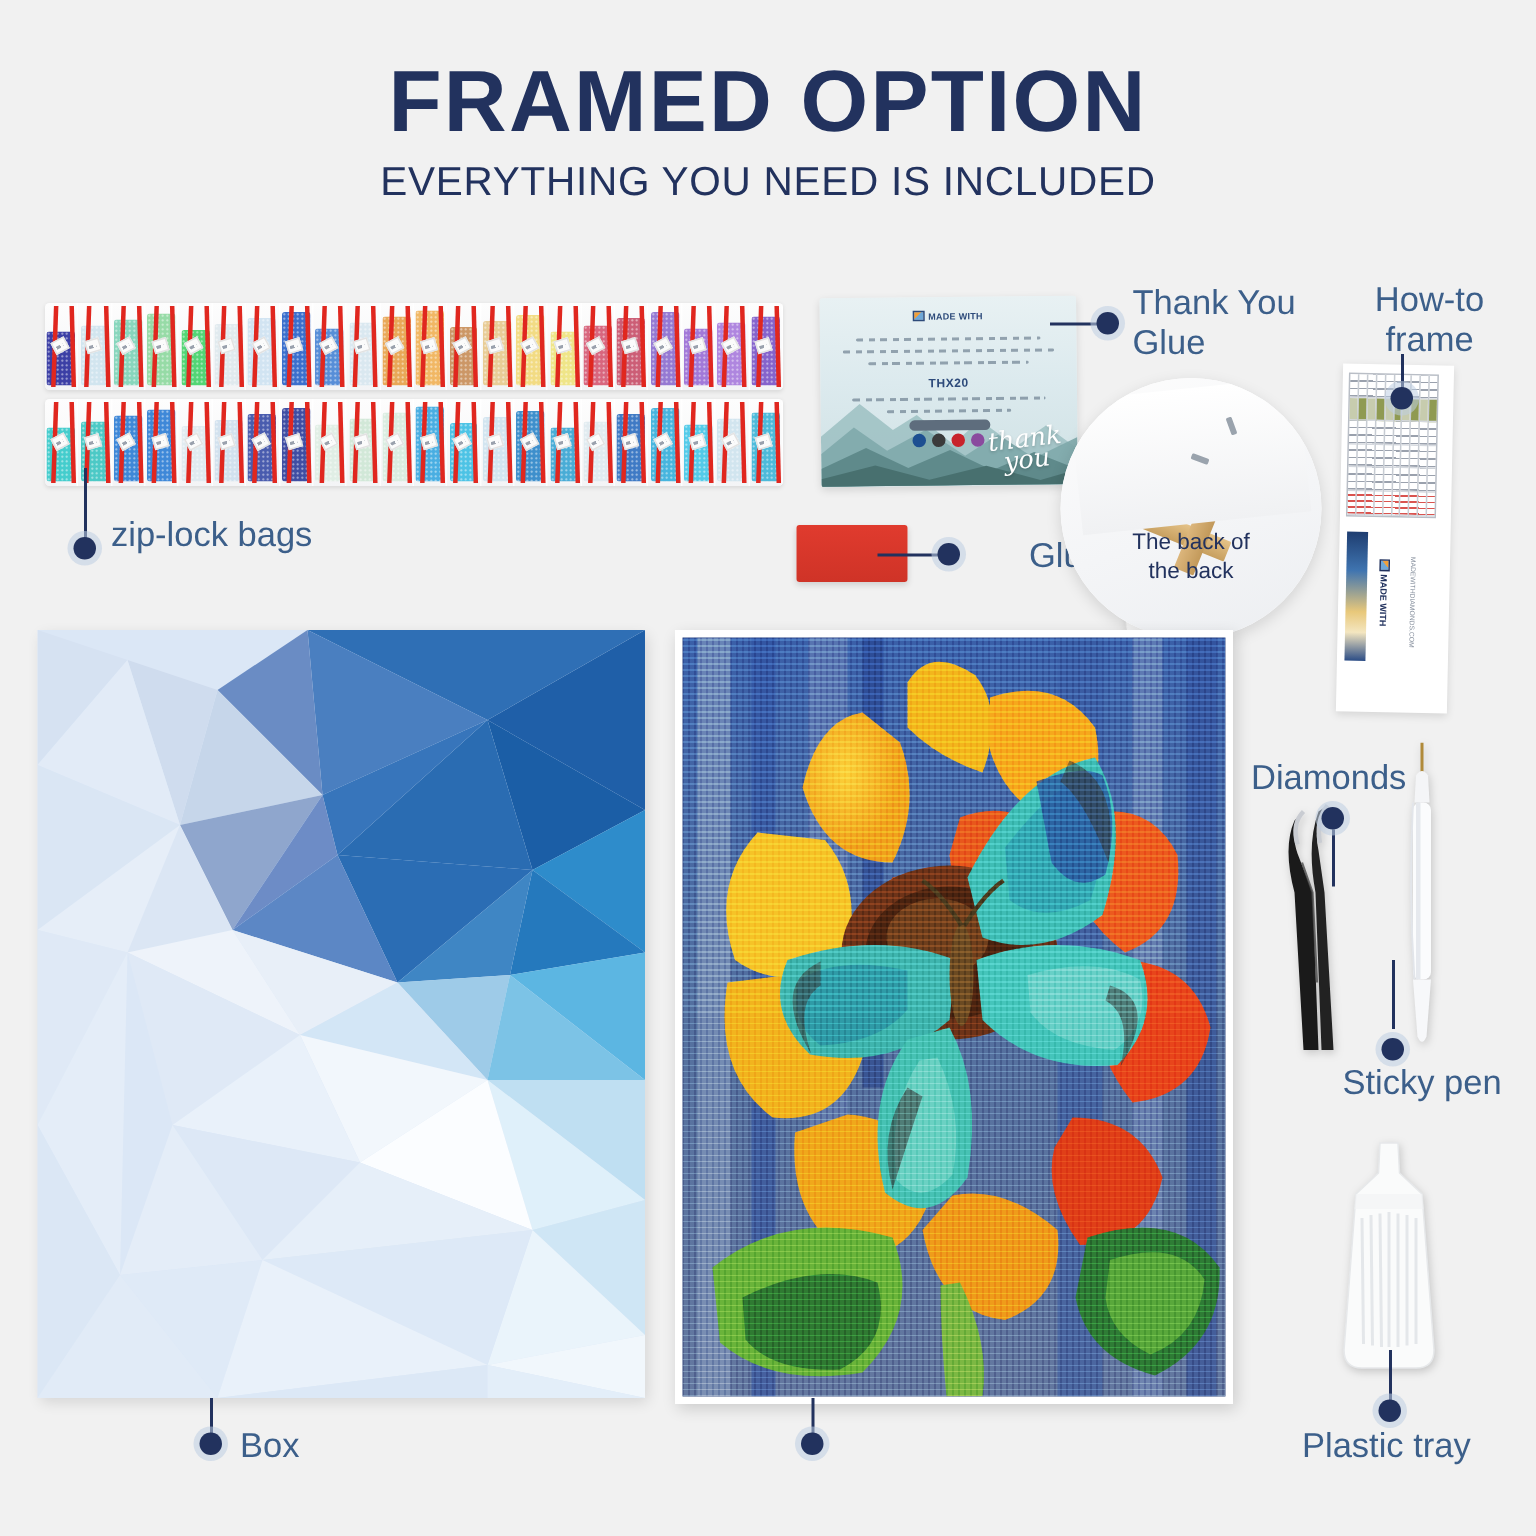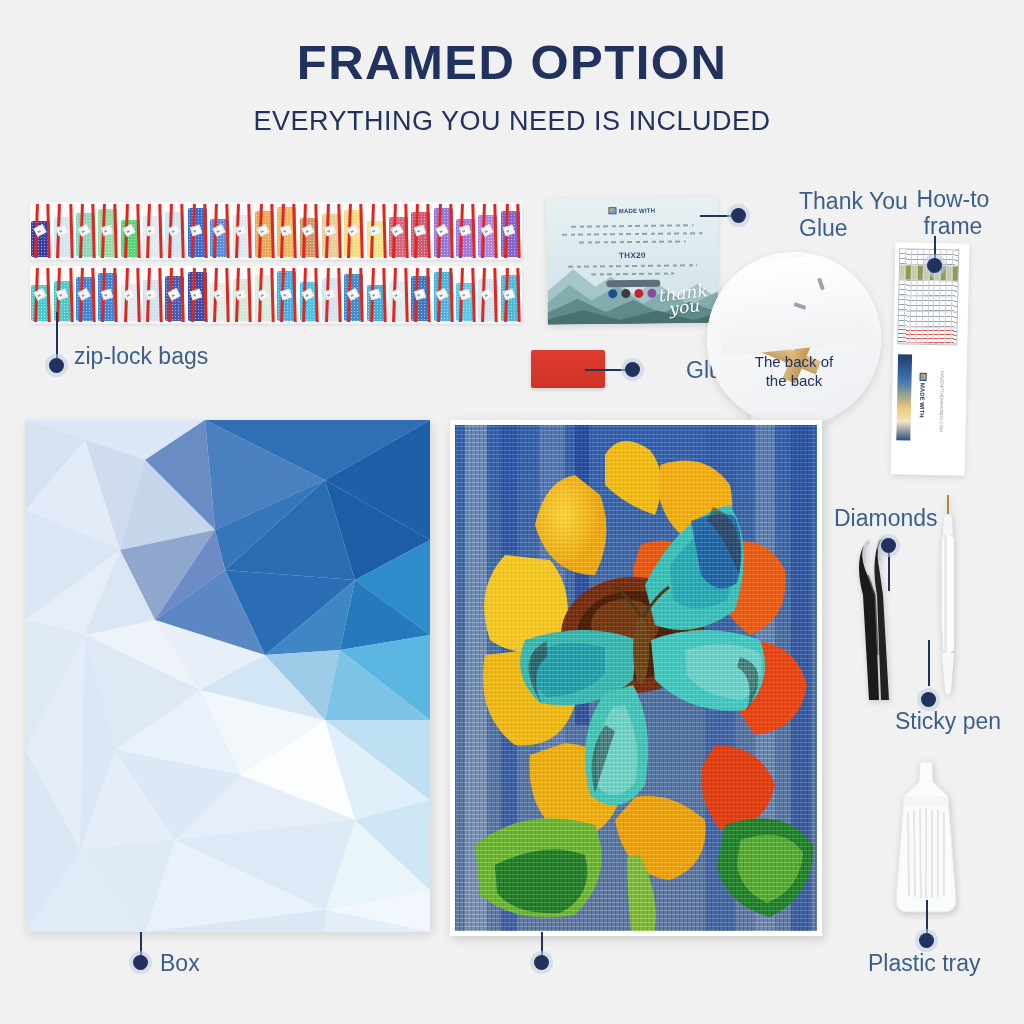--- a/index.html
+++ b/index.html
@@ -16,7 +16,7 @@
   .title {
     position: absolute; top: 34px; left: 0; width: 1024px;
     text-align: center;
-    font-size: 49px; font-weight: bold; letter-spacing: 1.5px;
+    font-size: 58px; font-weight: bold; letter-spacing: 1.5px;
     color: #22325e;
   }
   .subtitle {

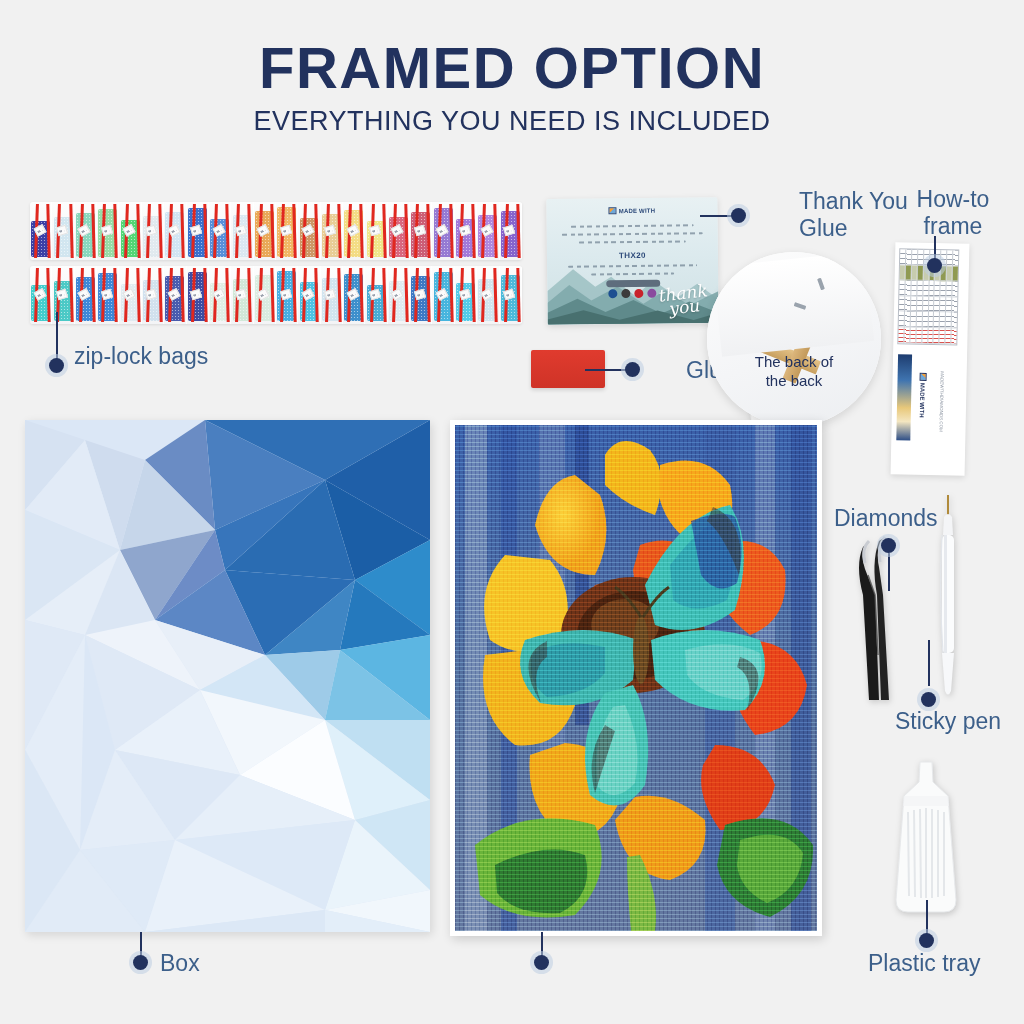--- a/index.html
+++ b/index.html
@@ -546,7 +546,7 @@
 
   <div class="leader h" style="left:700px; top:215px; width:34px;"></div>
   <div class="dot" style="left:731px; top:208px;"></div>
-  <div class="callout big" style="left:755px; top:188px;margin-left:44px;">
+  <div class="callout big" style="left:755px; top:188px;">
     <div>Thank You</div>
     <div>Glue</div>
   </div>

